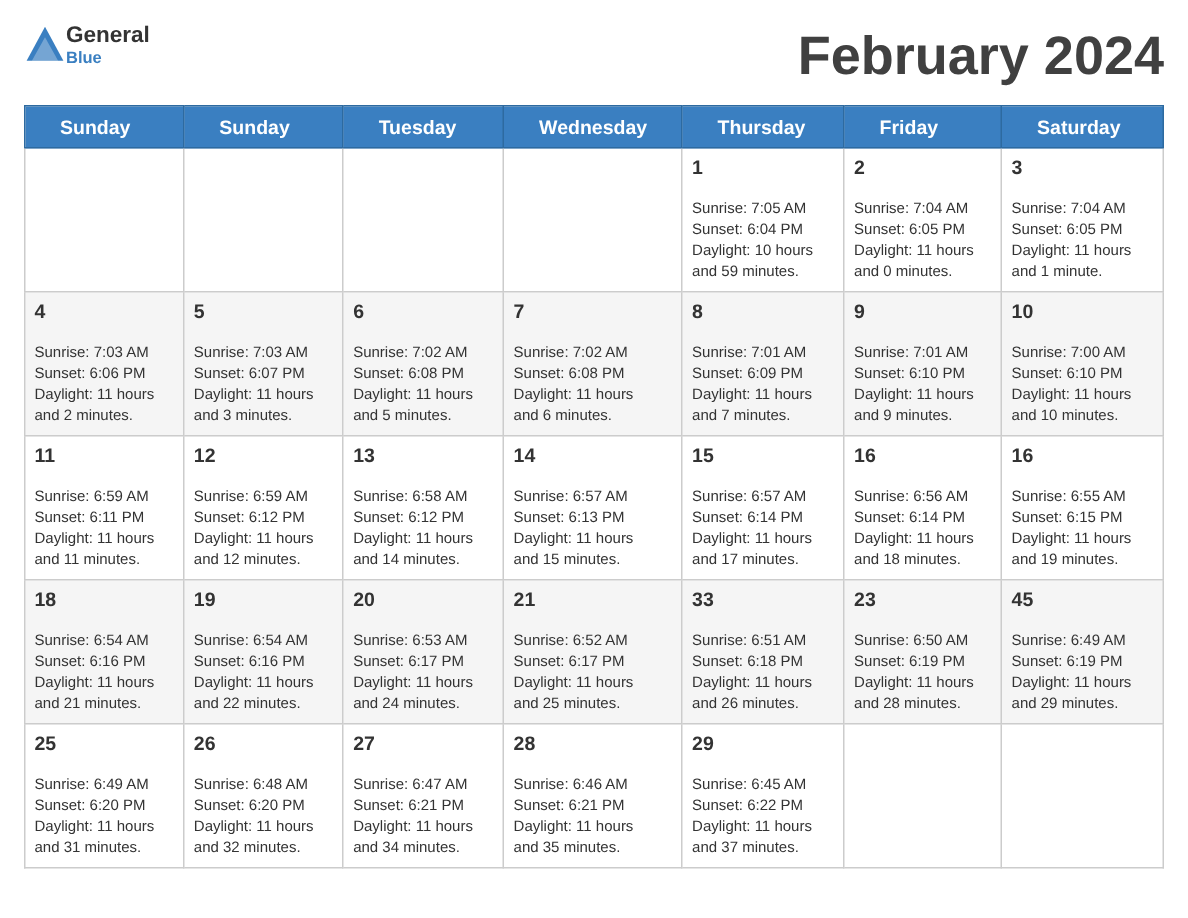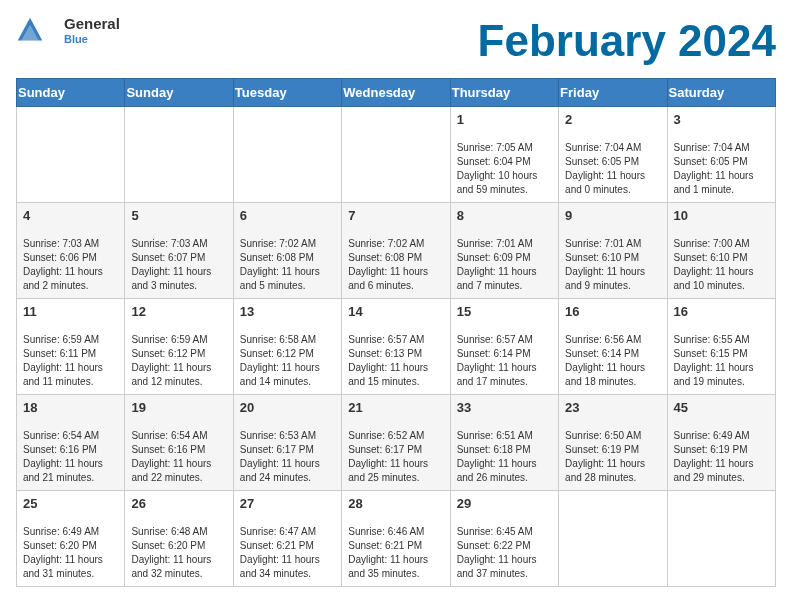--- a/index.html
+++ b/index.html
@@ -19,7 +19,7 @@
     .logo {
       display: flex;
       align-items: center;
-      gap: 20px;
+      gap: 0;
     }
     .logo-text {
       display: flex;

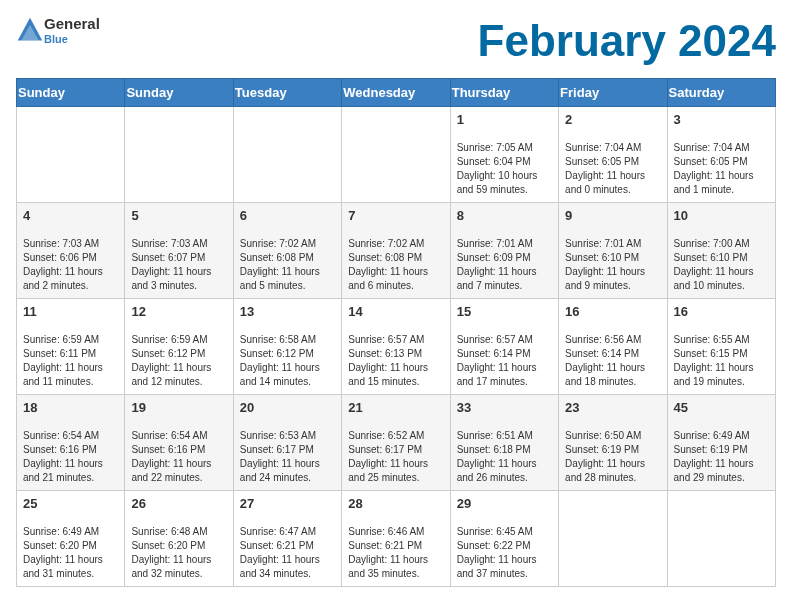--- a/index.html
+++ b/index.html
@@ -44,9 +44,9 @@
       text-align: right;
     }
     .main-title {
-      font-size: 44px;
-      font-weight: bold;
-      color: #0369a1;
+      font-size: 36px;
+      font-weight: bold;
+      color: #404040;
     }
     .subtitle {
       font-size: 15px;

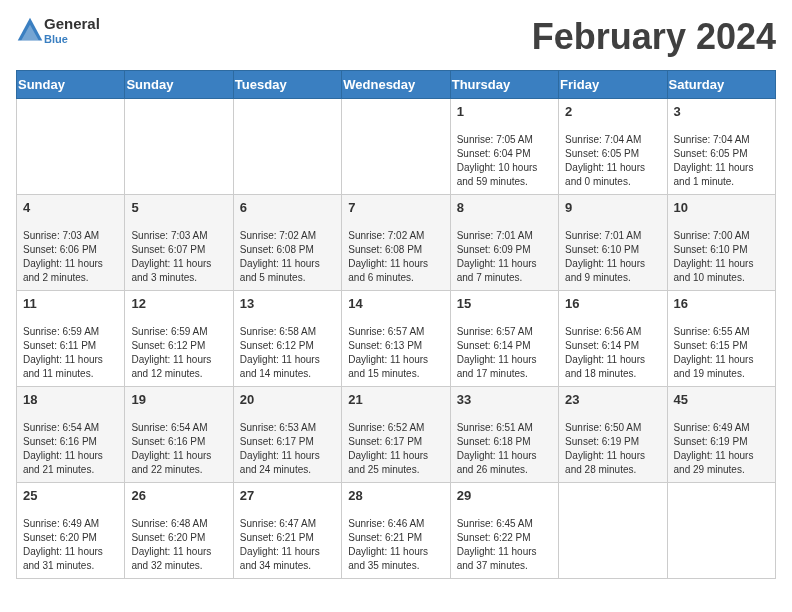--- a/index.html
+++ b/index.html
@@ -62,7 +62,7 @@
       background: #3a7fc1;
       color: #fff;
       text-align: left;
-      padding: 6px 1px;
+      padding: 6px 23px;
       font-size: 13px;
       font-weight: bold;
       border: 1px solid #2d6aa0;

